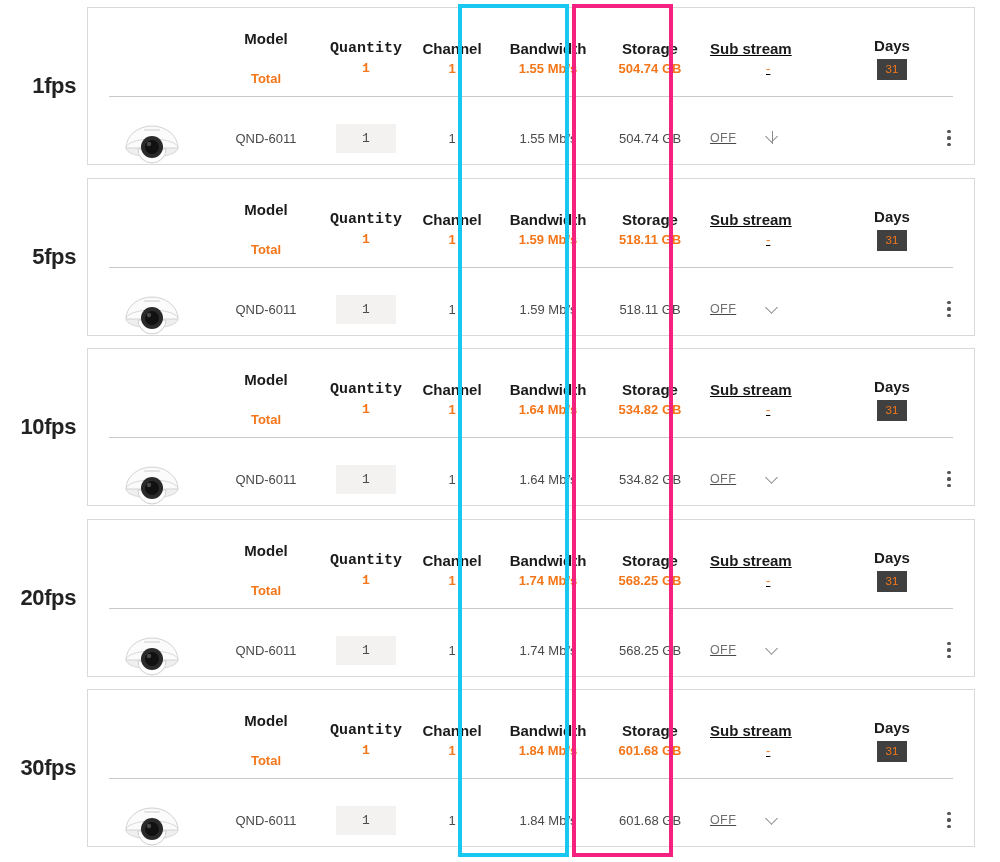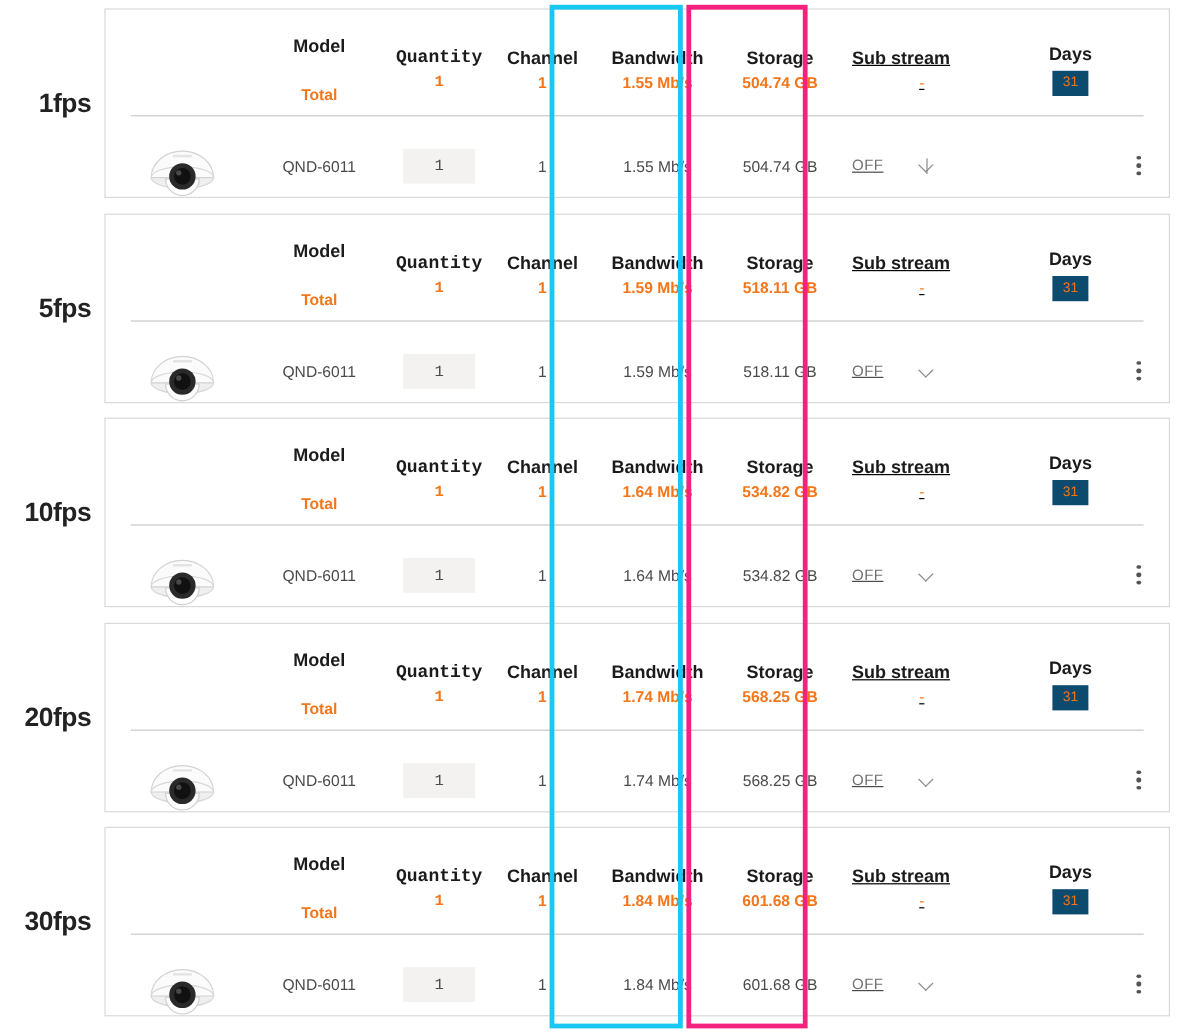--- a/index.html
+++ b/index.html
@@ -114,7 +114,7 @@
   }
   .h-sub.dim { color: #f4761a; font-weight: normal; }
   .h-sub.badge {
-    background: #0c4a6e;
+    background: #404040;
     padding: 2px 9px 3px 9px;
     margin-top: 4px;
     font-weight: normal;

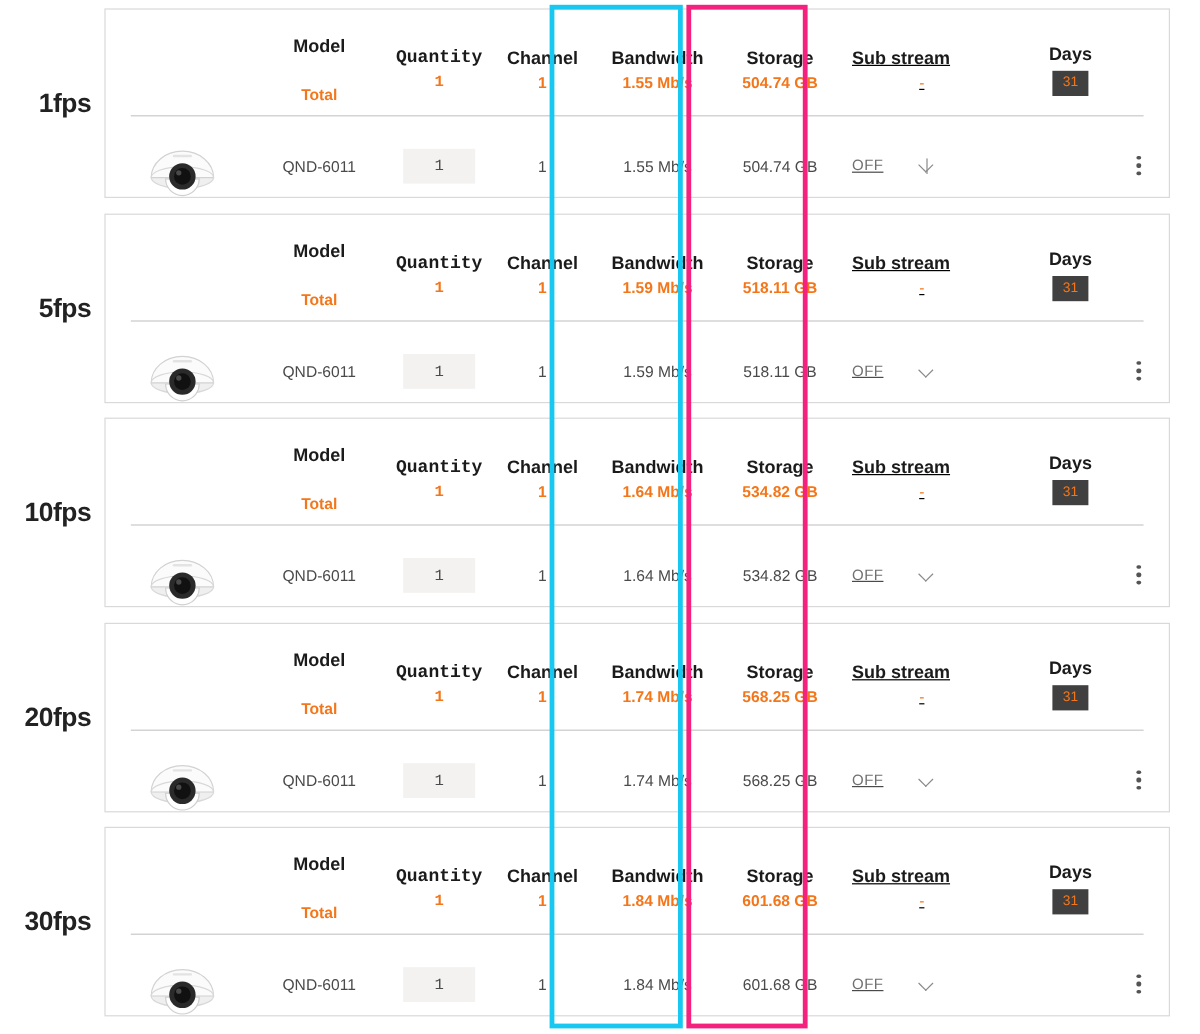--- a/index.html
+++ b/index.html
@@ -145,7 +145,7 @@
 
   .sub-wrap {
     display: flex;
-    align-items: flex-end;
+    align-items: flex-start;
     gap: 30px;
   }
   .sub-state { font-size: 12.5px; color: #707070; letter-spacing: .4px; }

